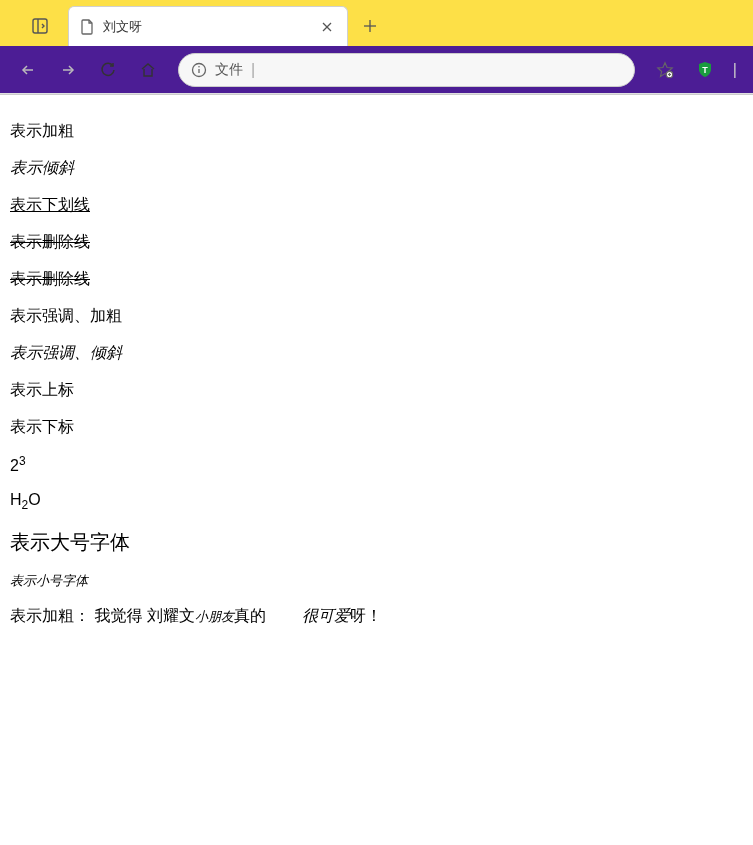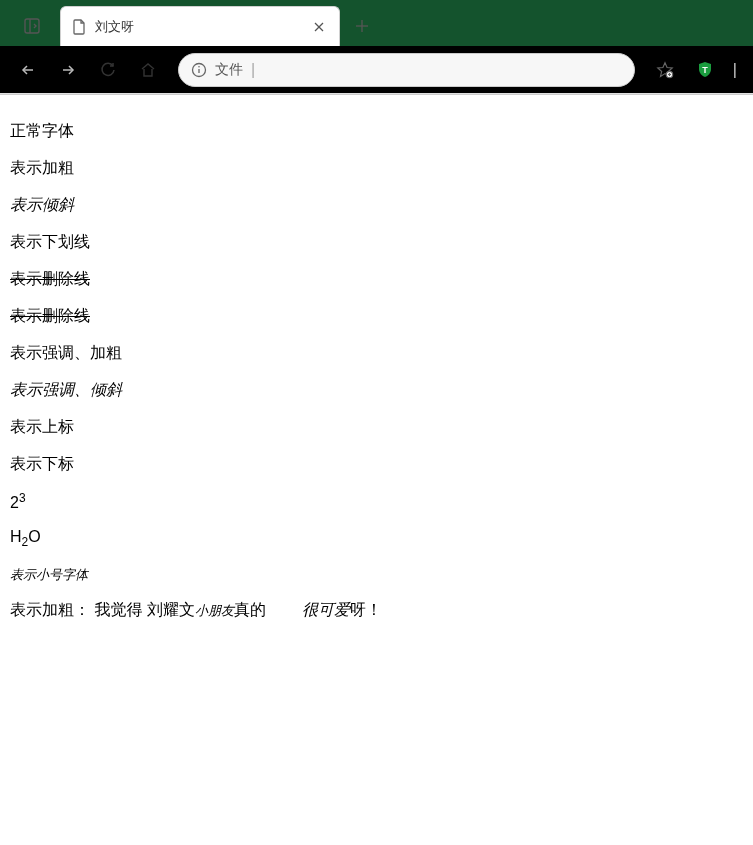--- a/index.html
+++ b/index.html
@@ -23,8 +23,8 @@
       display: flex;
       align-items: flex-end;
       height: 46px;
-      padding-left: 12px;
-      background: #14532d;
+      padding-left: 20px;
+      background: #fde047;
     }
     .tab-vertical-btn {
       width: 40px;

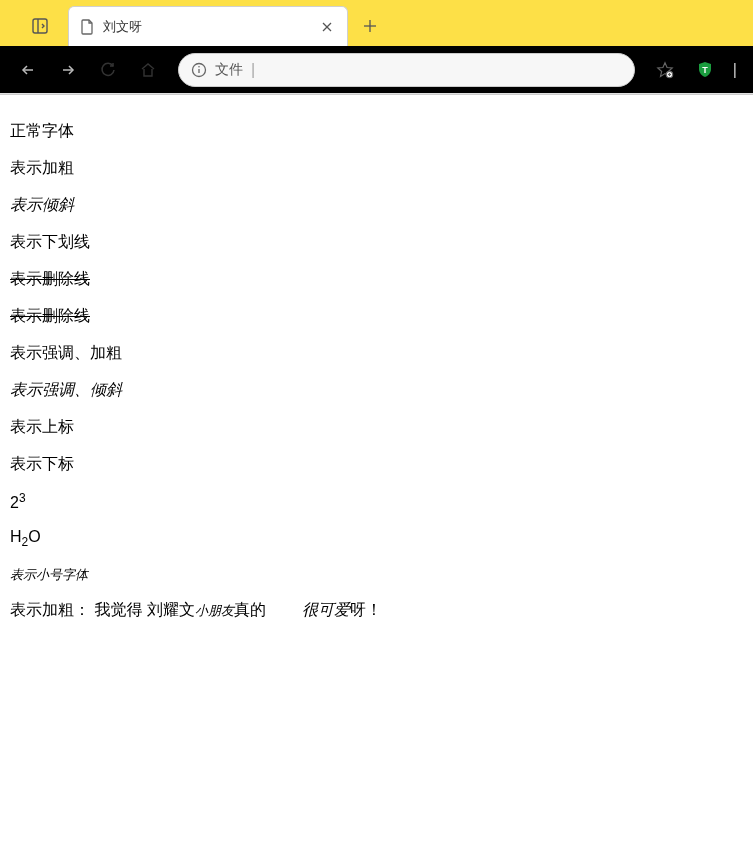--- a/index.html
+++ b/index.html
@@ -93,7 +93,7 @@
       align-items: center;
       padding: 0 10px;
       gap: 4px;
-      background: #000000;
+      background: #4c1d95;
       border-bottom: 1px solid #e0e0e0;
       justify-content: center;
     }

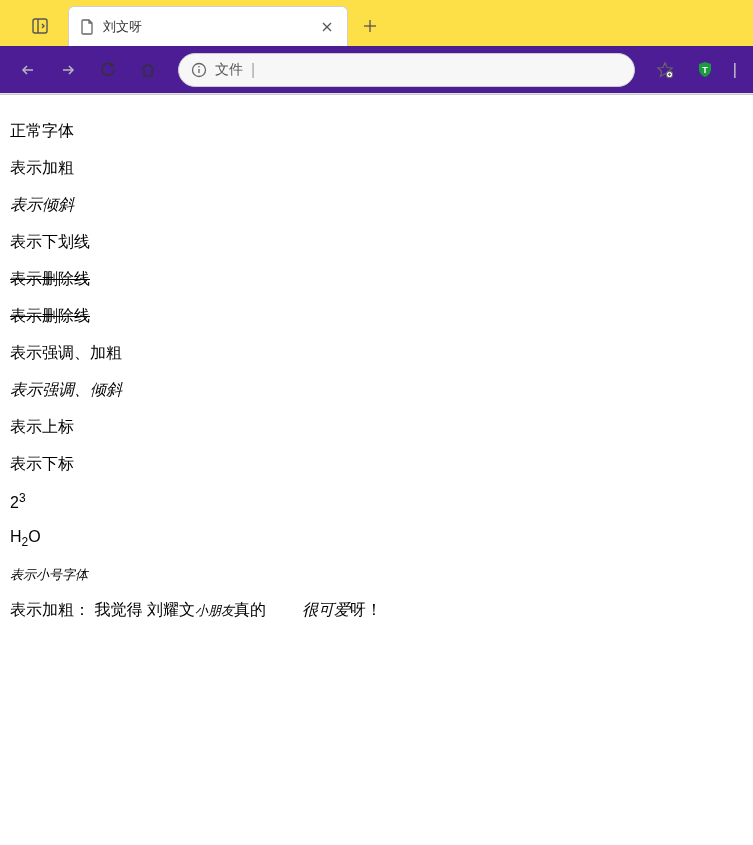--- a/index.html
+++ b/index.html
@@ -281,7 +281,6 @@
 </div>
 
 <div class="page">
-  <p>正常字体</p>
   <p class="bold">表示加粗</p>
   <p class="italic">表示倾斜</p>
   <p class="underline">表示下划线</p>

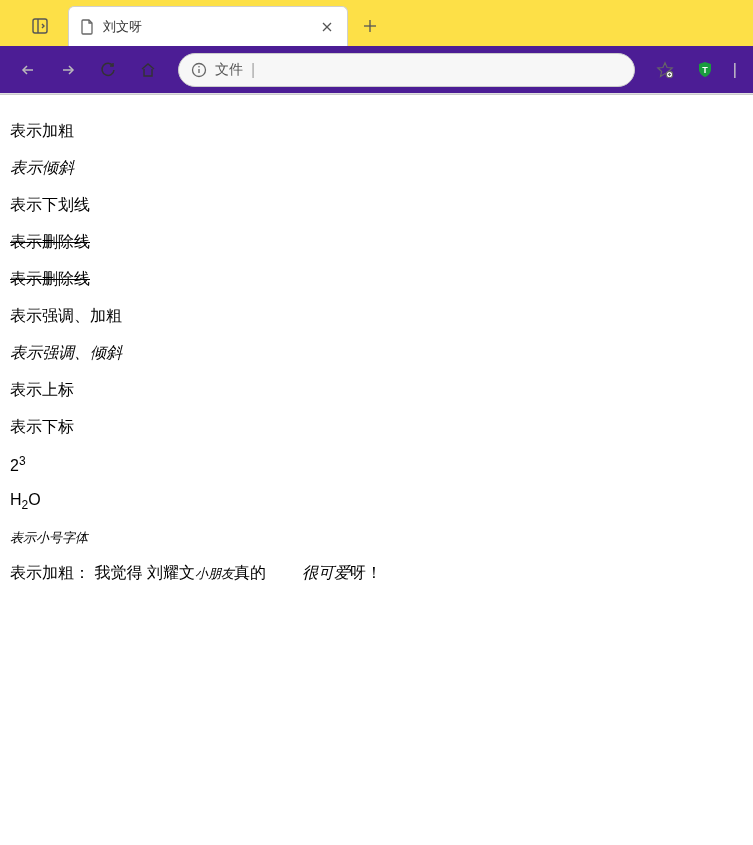--- a/index.html
+++ b/index.html
@@ -179,7 +179,7 @@
     }
     .bold { font-weight: normal; }
     .italic { font-style: italic; margin-left: 36px; }
-    .underline { }
+    .underline { text-decoration: underline; }
     .strike { text-decoration: line-through; }
     .big { font-size: 20px; }
     .small { font-size: 13px; font-style: italic; }

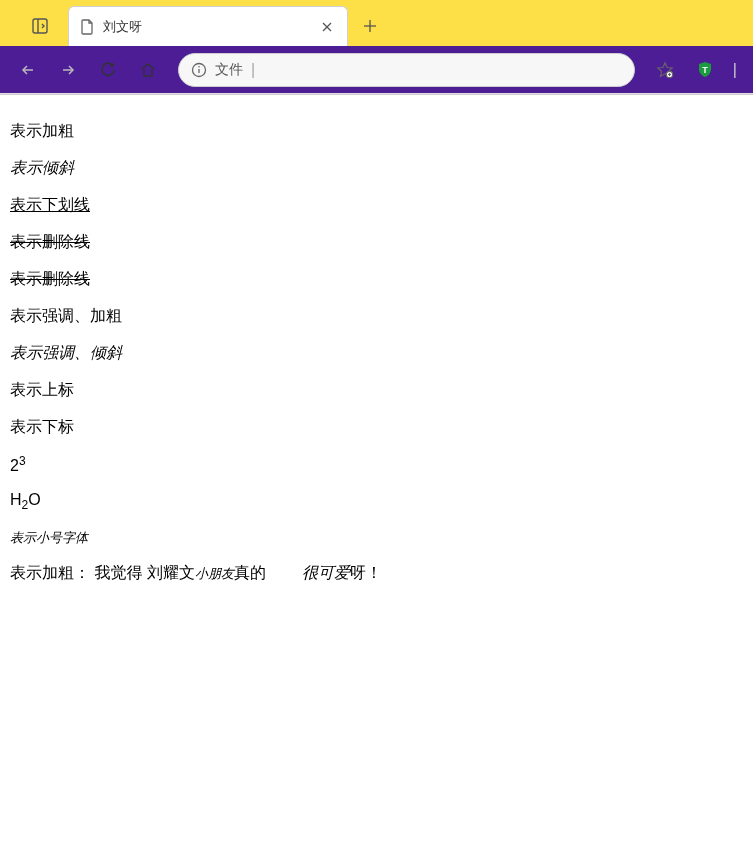--- a/index.html
+++ b/index.html
@@ -296,6 +296,7 @@
   <p>
     <span>H</span><sub>2</sub><span>O</span>
   </p>
+  <p class="big">表示大号字体</p>
   <p class="small">表示小号字体</p>
   <p class="combined-line">
     <span>表示加粗：   我觉得 </span><span class="bold">刘耀文</span><span class="small">小朋友</span><span>真的</span><span class="italic">很可爱</span><span>呀！</span>

